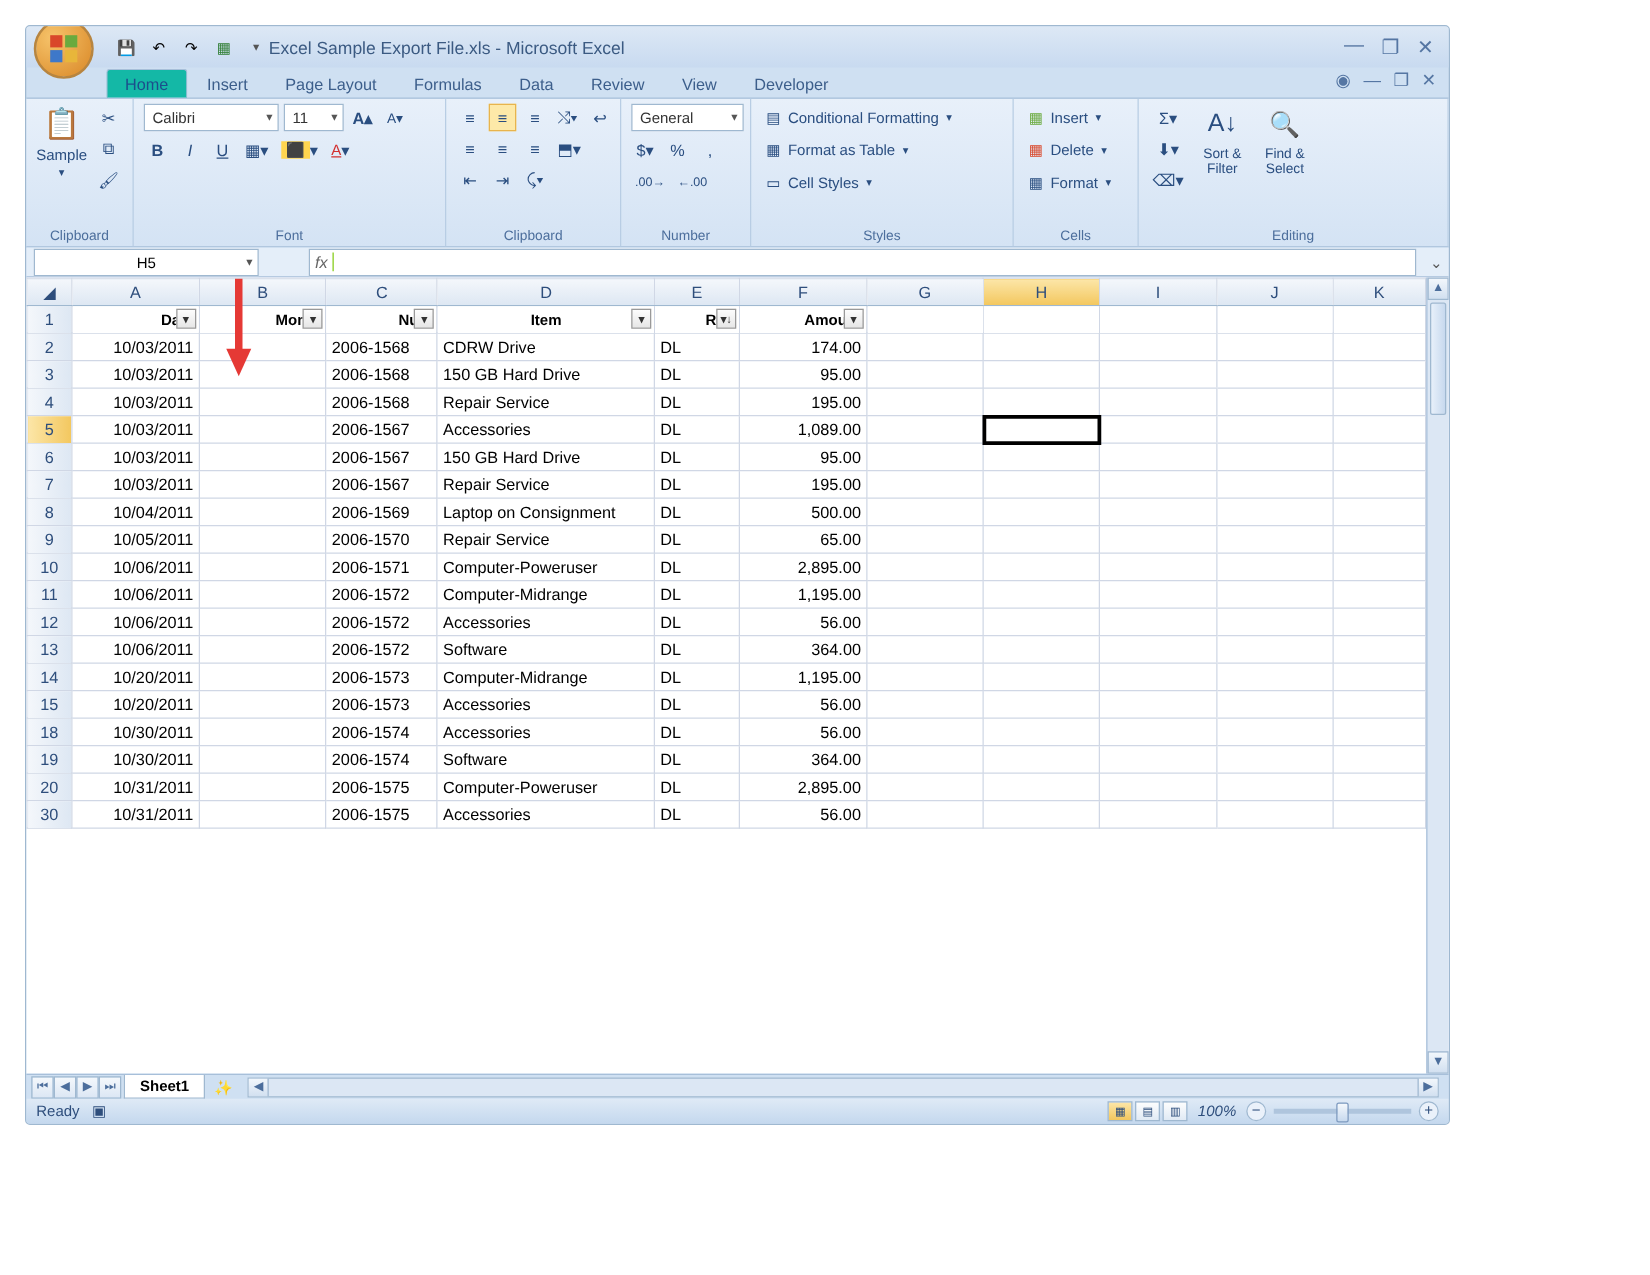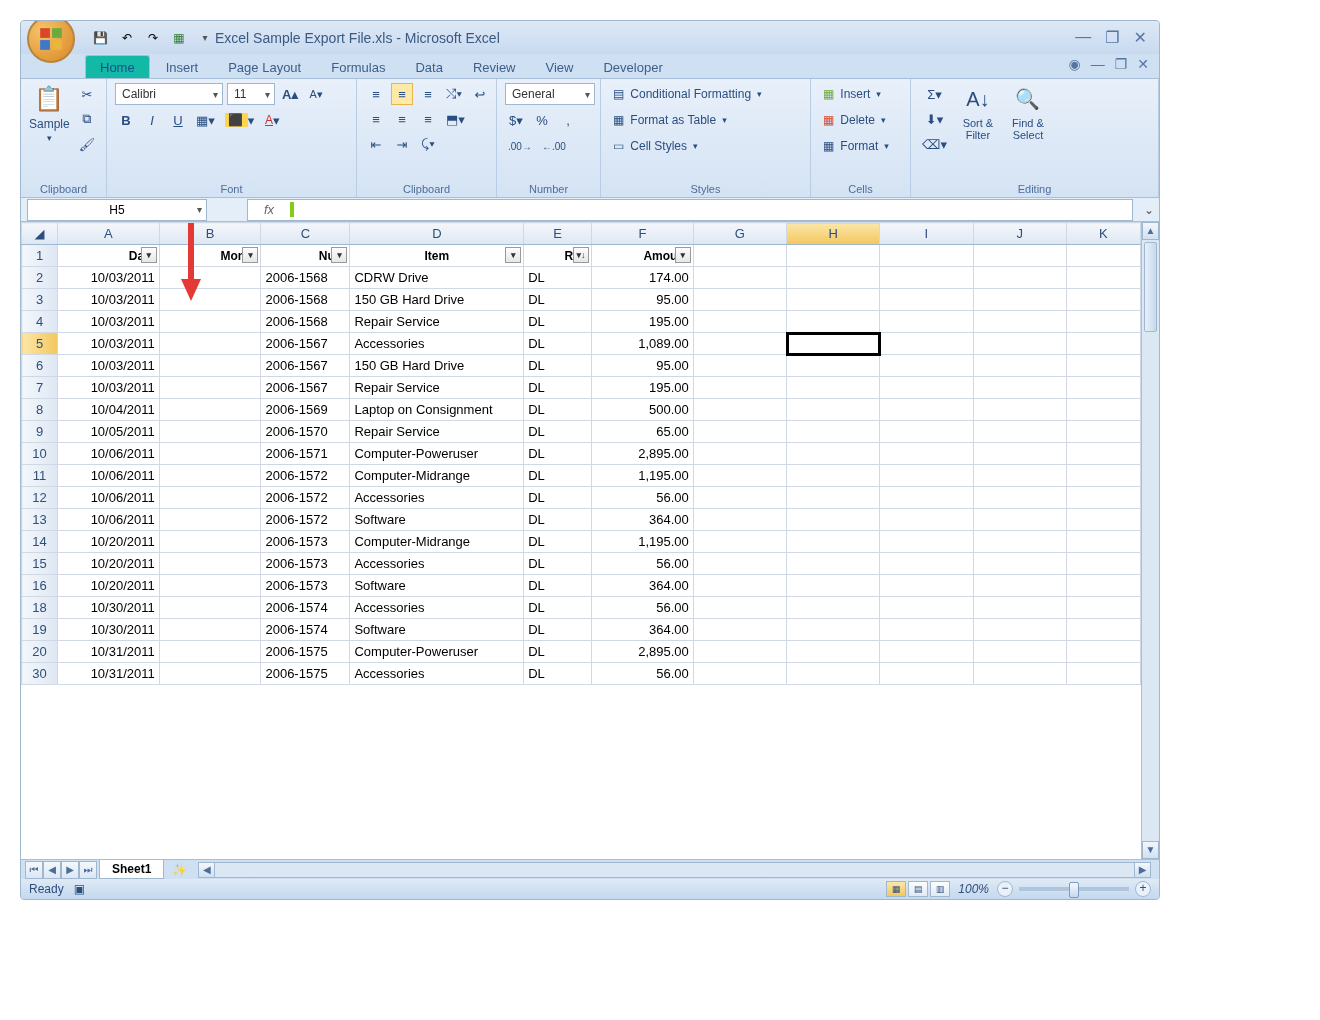--- a/index.html
+++ b/index.html
@@ -38,7 +38,7 @@
 .namebox { width:180px; height:22px; background:#fff; border:1px solid #9FB8D0; display:flex; align-items:center; justify-content:center; margin-left:6px; position:relative; }
 .namebox::after { content:"▾"; position:absolute; right:4px; font-size:10px; color:#555; }
 .fxarea { flex:1; height:22px; background:#fff; border:1px solid #9FB8D0; margin:0 6px 0 40px; display:flex; align-items:center; }
-.fxlbl { width:46px; text-align:center; font-style:italic; color:#666; border-right:4px solid #84cc16; font-size:13px; }
+.fxlbl { width:19px; text-align:center; font-style:italic; color:#666; border-right:1px solid #84cc16; font-size:13px; }
 .expand-fbar { width:20px; text-align:center; color:#555; cursor:pointer; }
 
 .gridwrap { position:absolute; top:201px; left:0; right:0; bottom:40px; background:#fff; display:flex; }

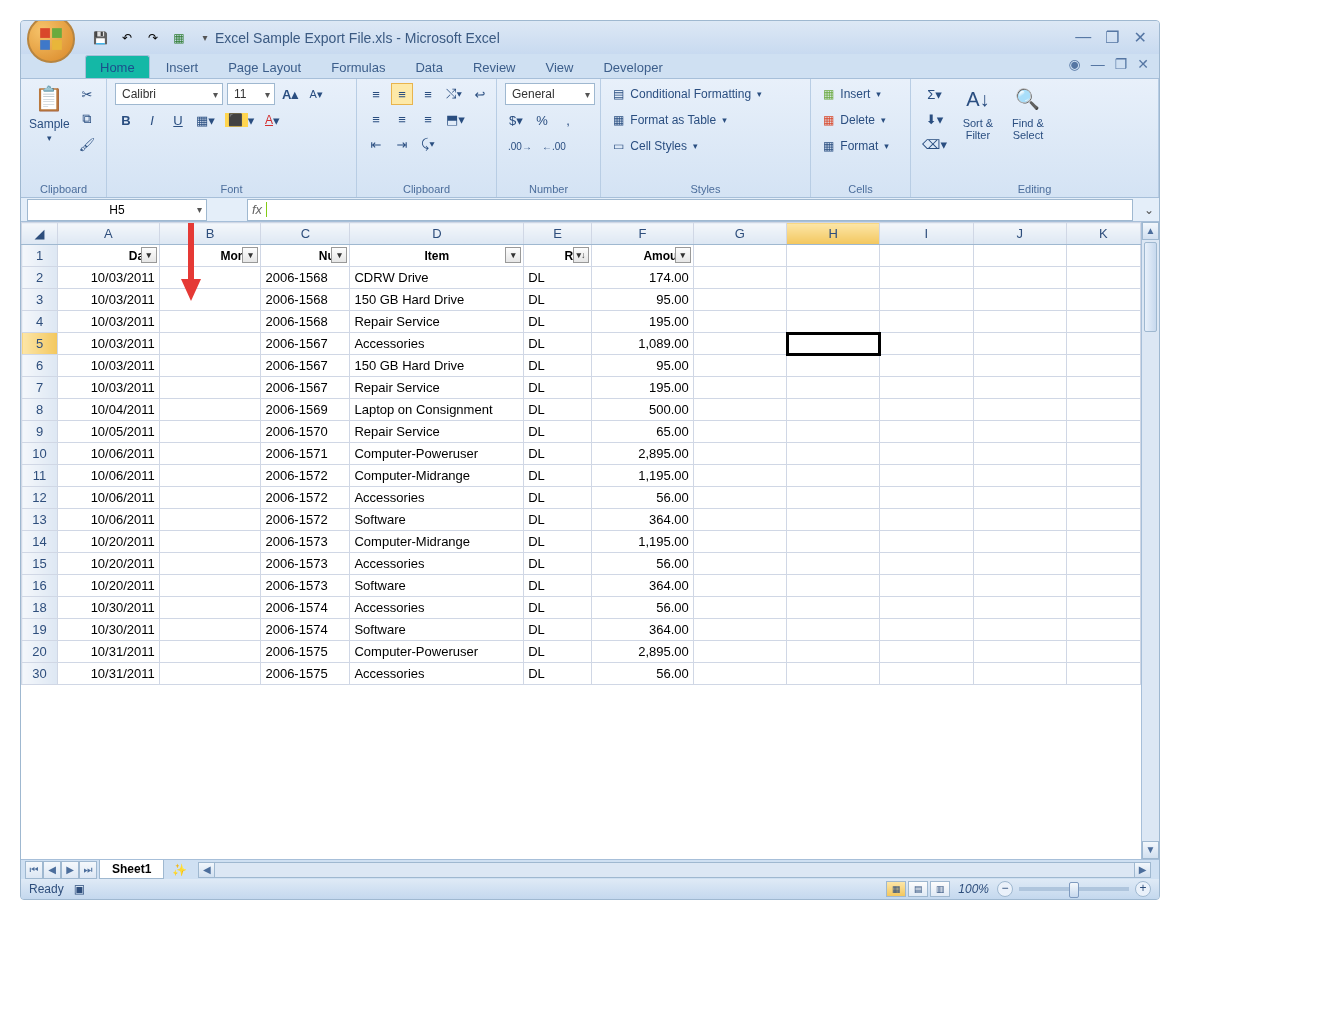--- a/index.html
+++ b/index.html
@@ -506,20 +506,6 @@
               <td></td>
             </tr>
             <tr>
-              <th class="rowh">16</th>
-              <td class="al-r">10/20/2011</td>
-              <td class="al-l"></td>
-              <td class="al-l">2006-1573</td>
-              <td class="al-l">Software</td>
-              <td class="al-l">DL</td>
-              <td class="al-r">364.00</td>
-              <td></td>
-              <td></td>
-              <td class="dashed-right"></td>
-              <td></td>
-              <td></td>
-            </tr>
-            <tr>
               <th class="rowh">18</th>
               <td class="al-r">10/30/2011</td>
               <td class="al-l"></td>

